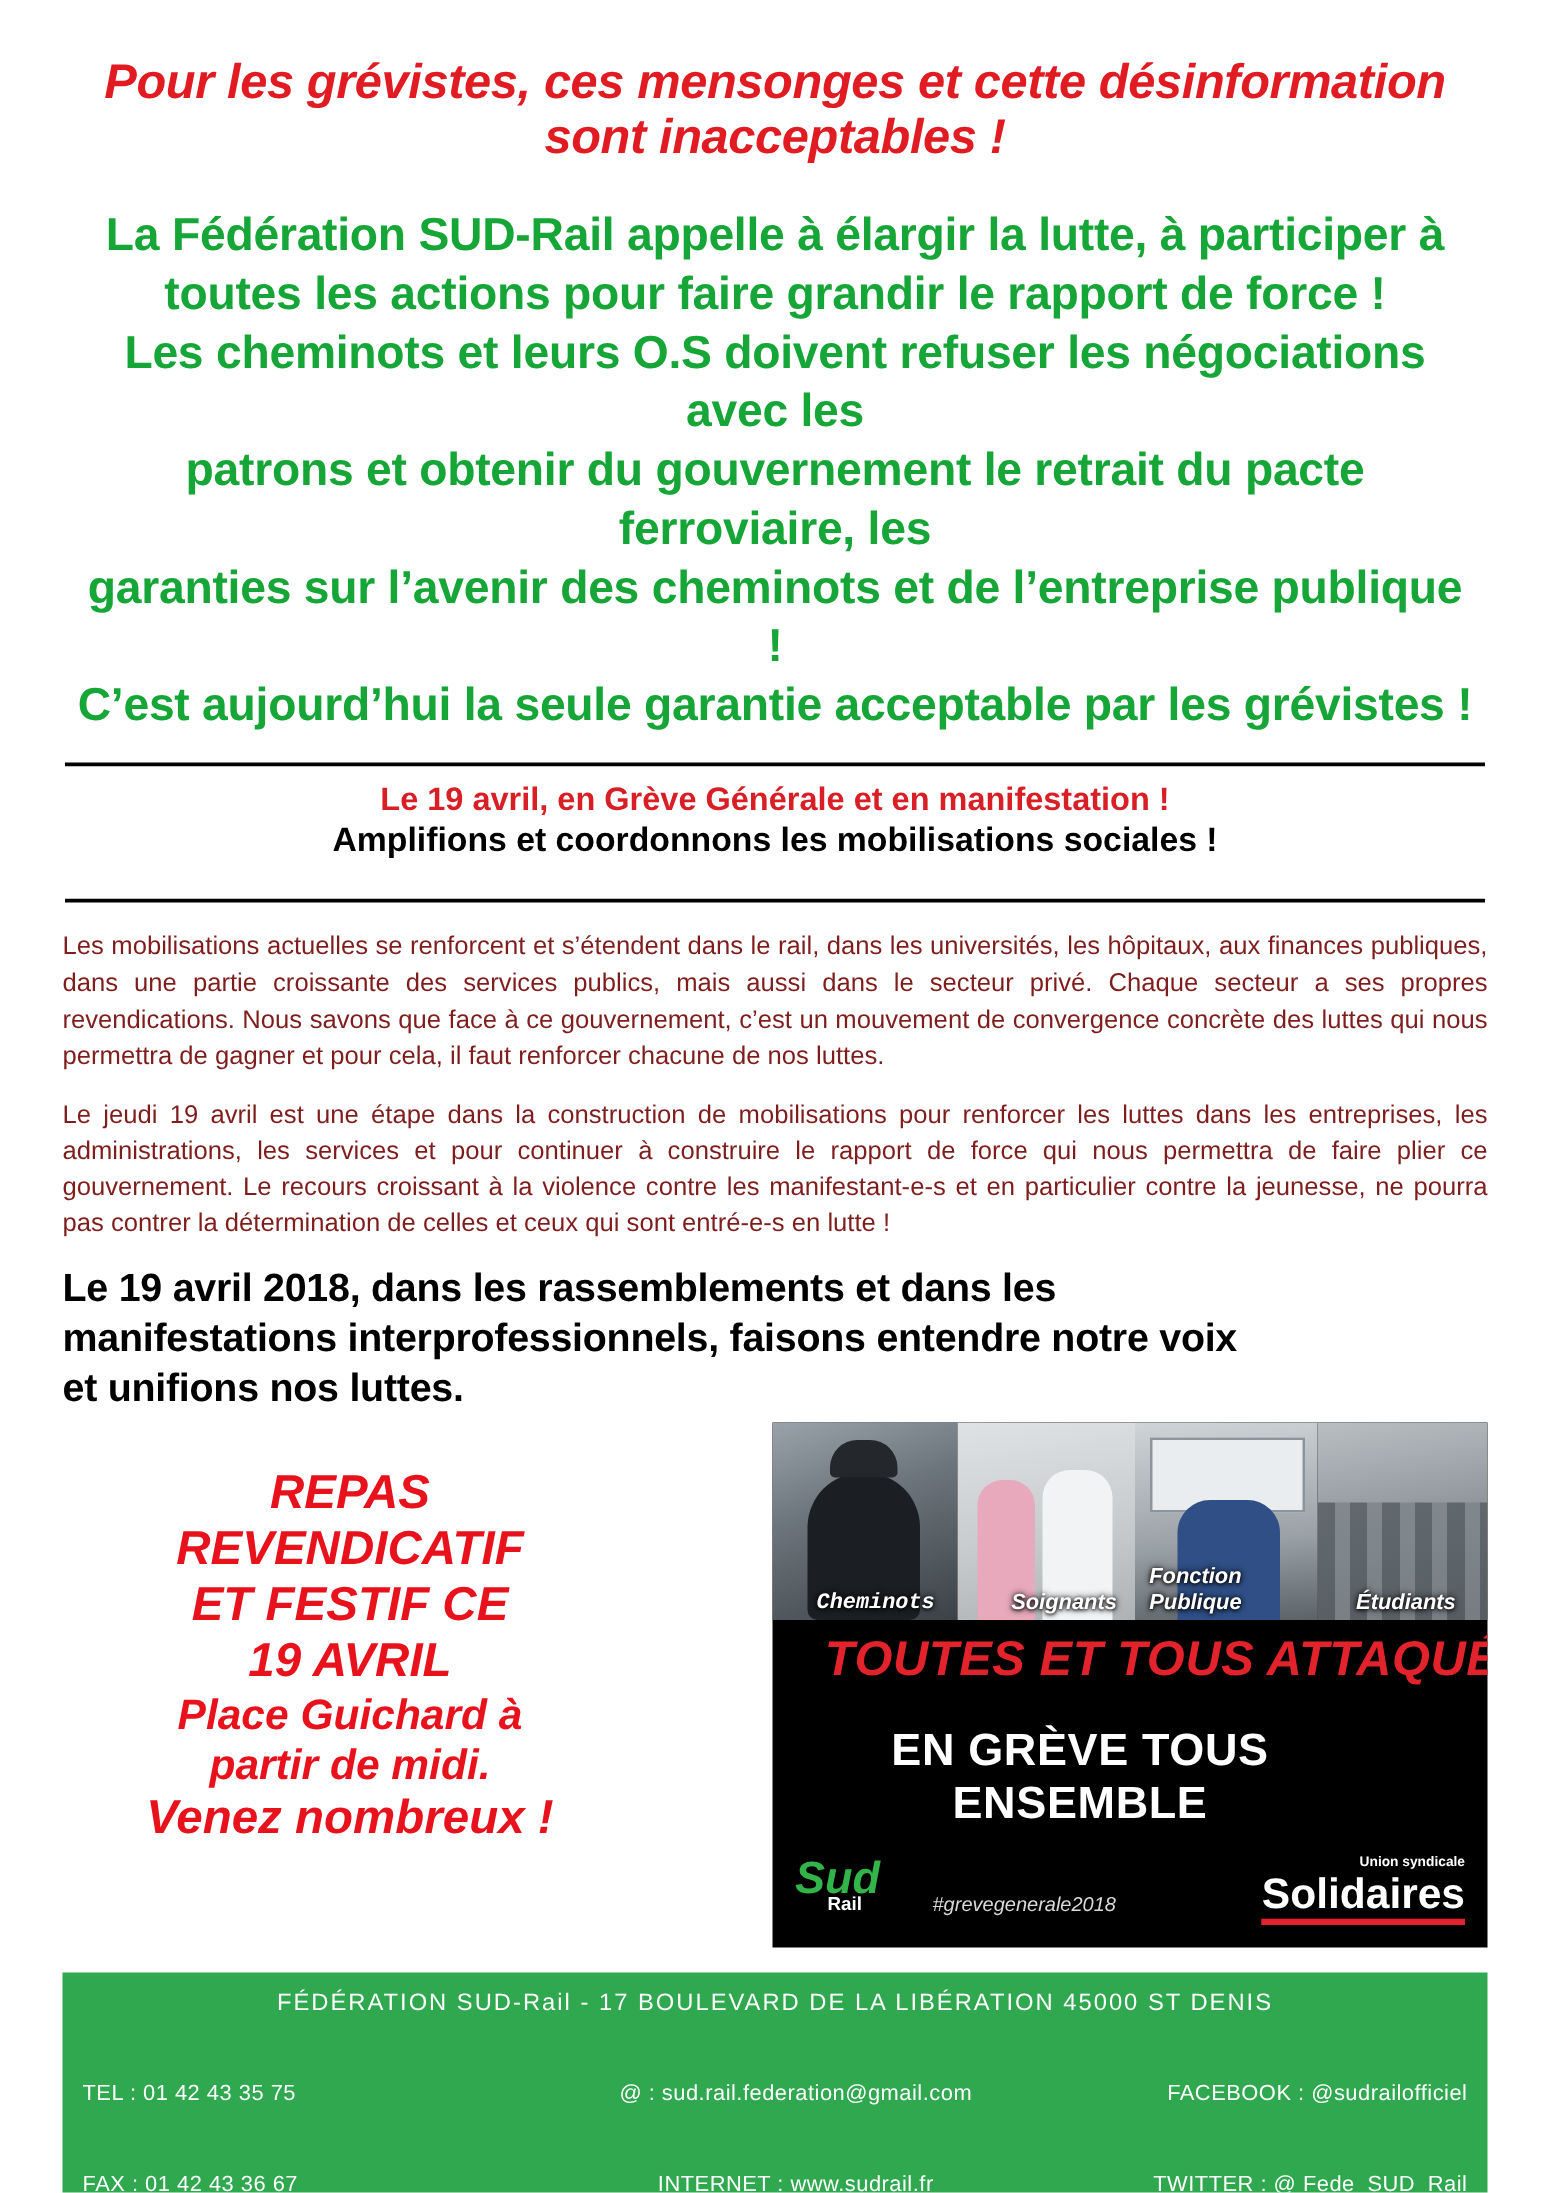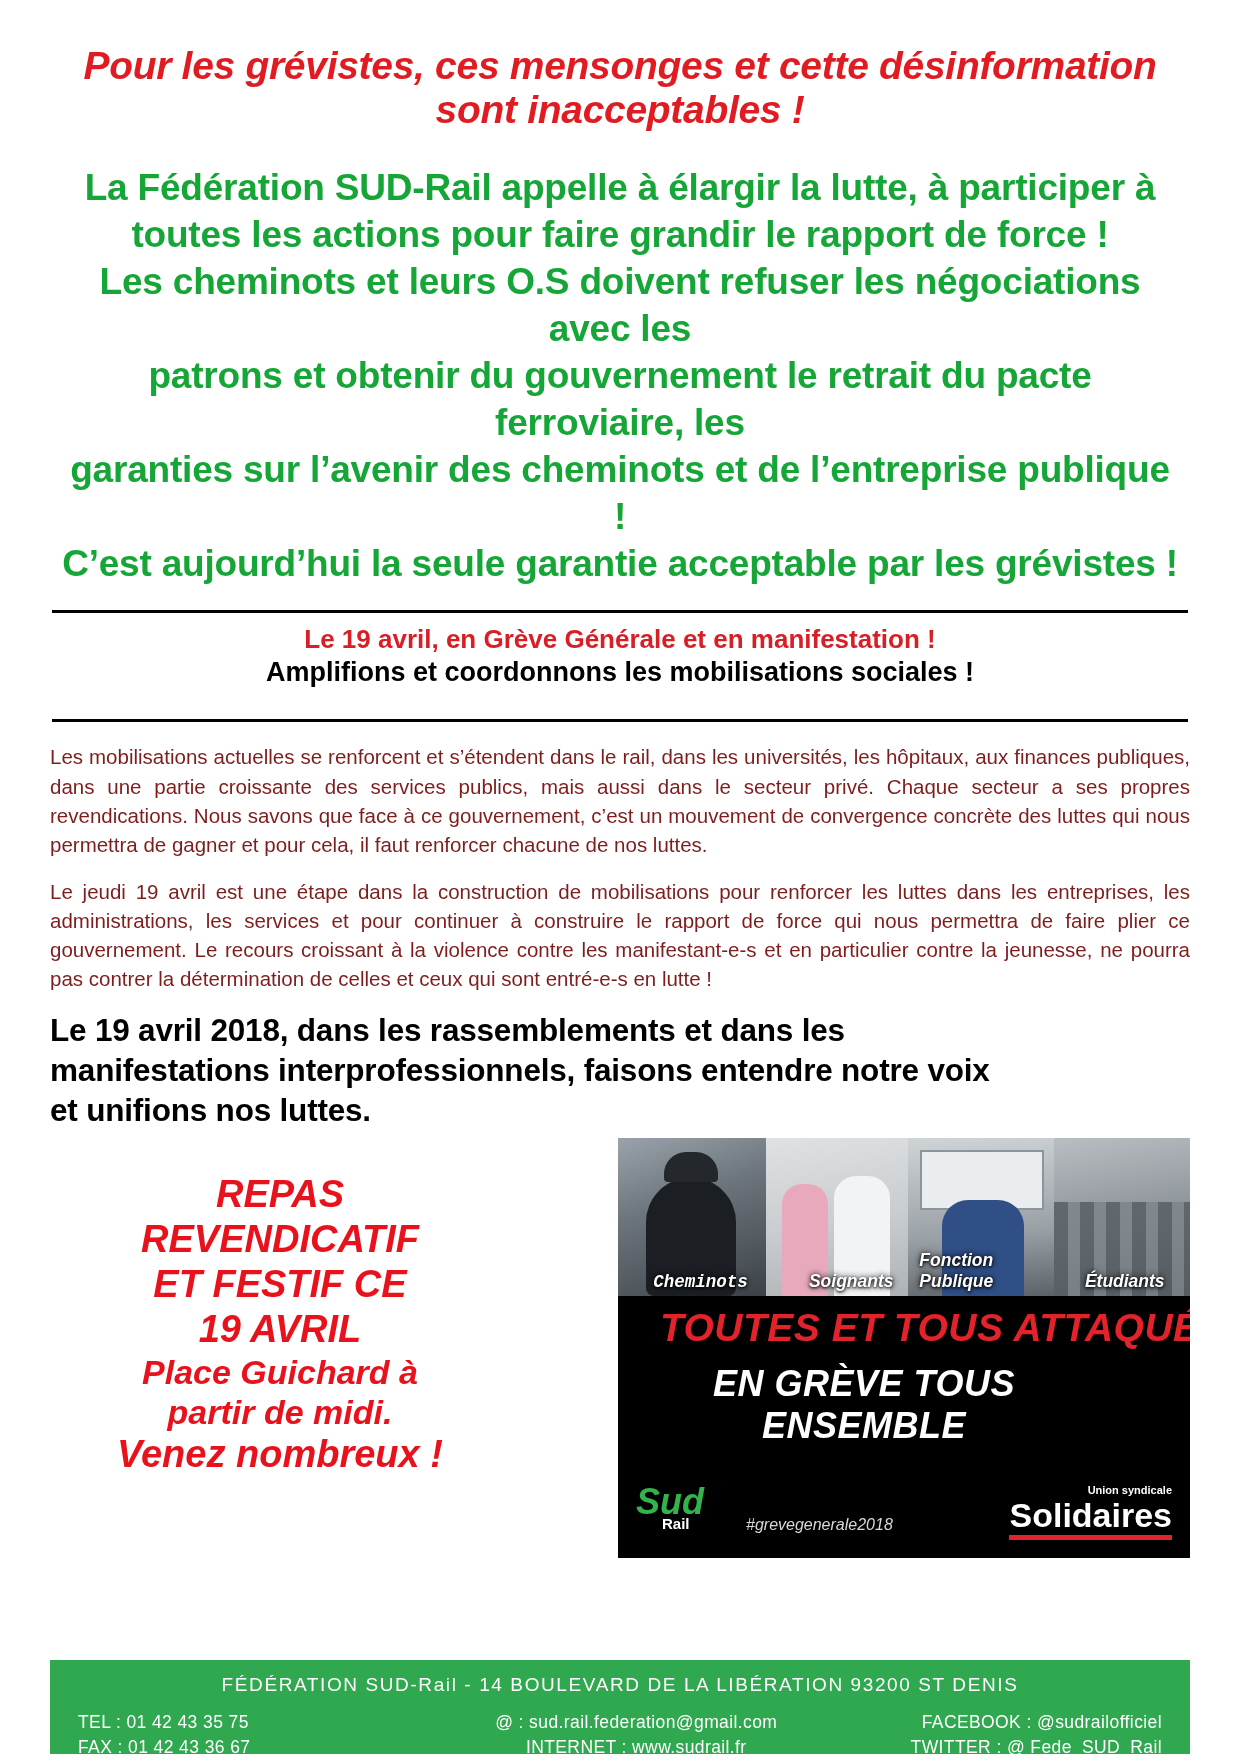--- a/index.html
+++ b/index.html
@@ -203,11 +203,10 @@
   }
   .poster .line2 {
     position: absolute;
-    top: 225px; left: 0; width: 492px;
-    text-align: center;
-    color: #ffffff;
-    font-weight: bold;
-    font-style: italic;
+    top: 241px; left: 0; width: 492px;
+    text-align: center;
+    color: #ffffff;
+    font-weight: bold;
     font-size: 36px;
     letter-spacing: 0.5px;
   }

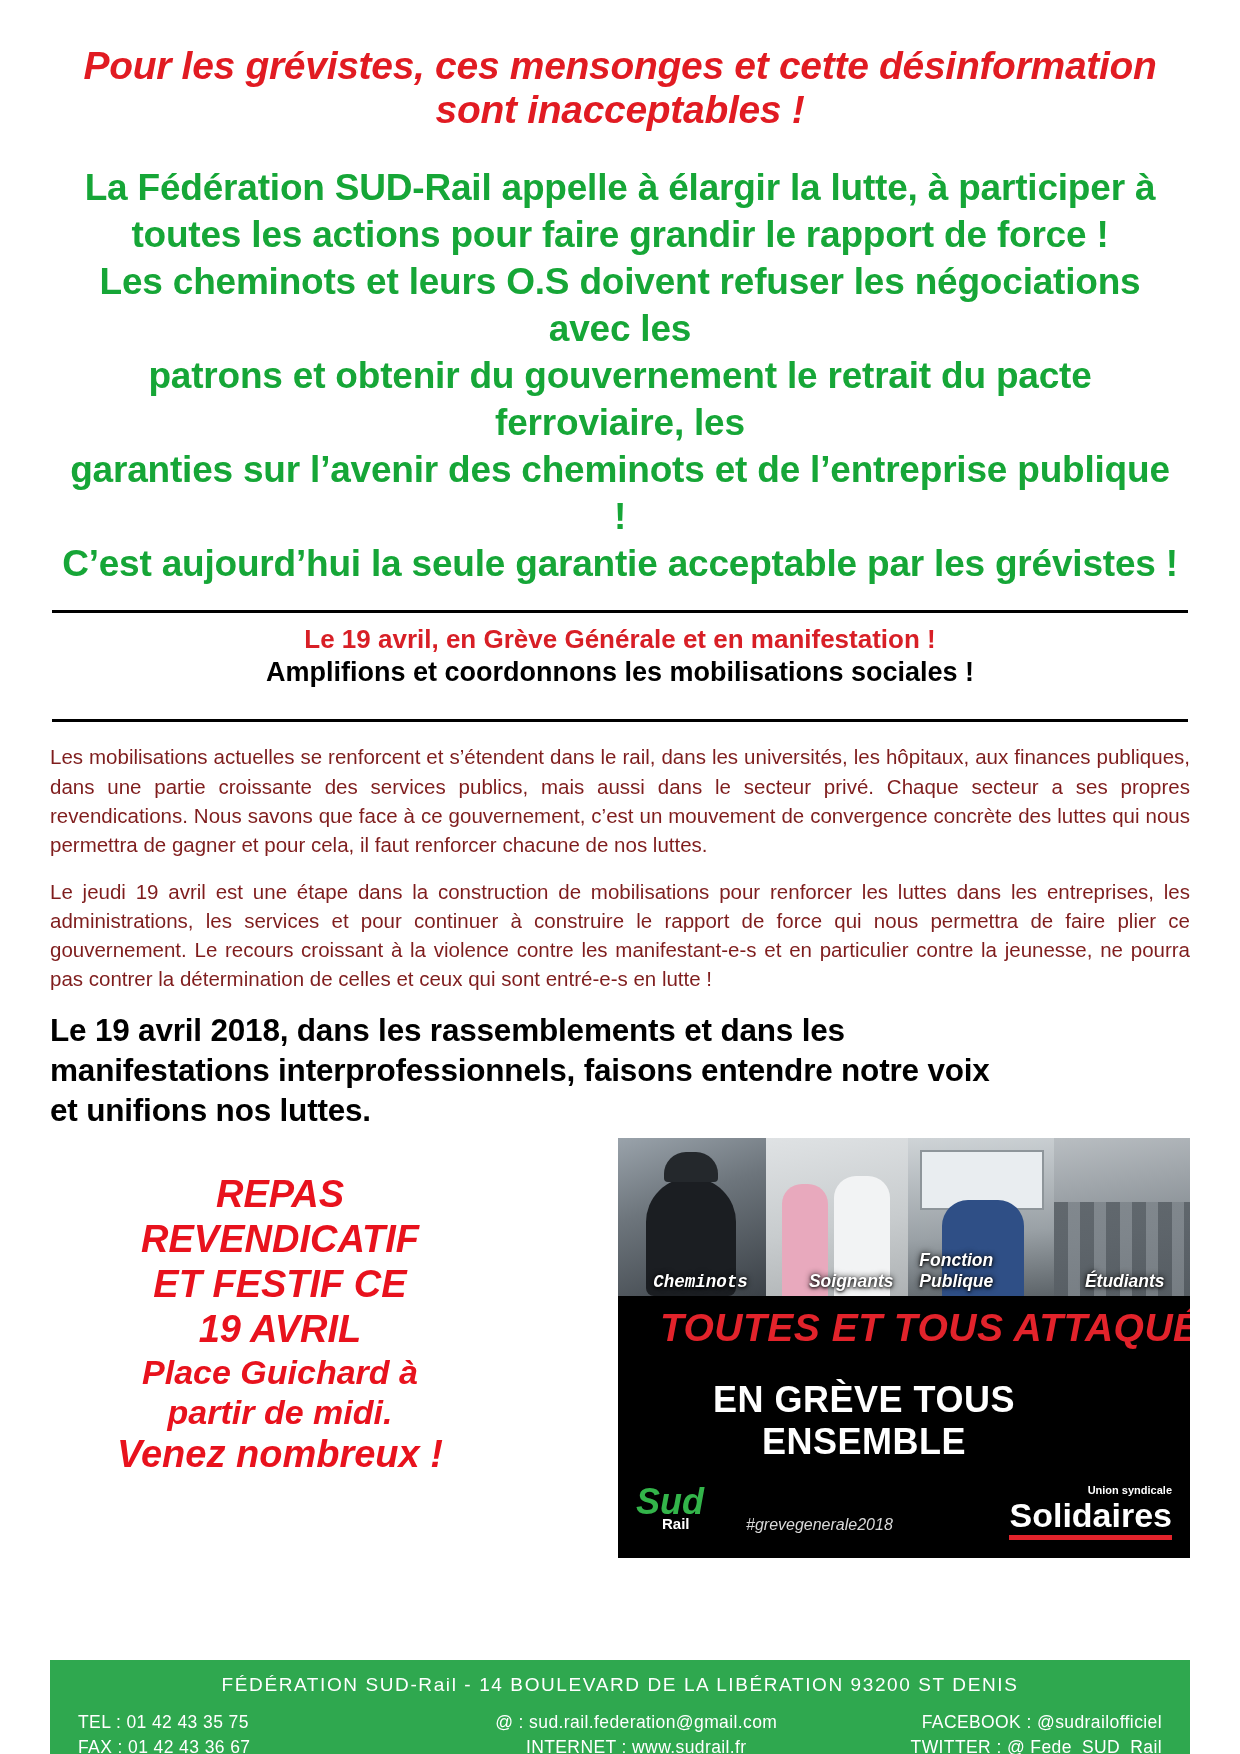--- a/index.html
+++ b/index.html
@@ -364,7 +364,7 @@
   </div>
 
   <div class="footer">
-    <div class="addr">FÉDÉRATION SUD-Rail - 14 BOULEVARD DE LA LIBÉRATION 93200 ST DENIS</div>
+    <div class="addr">FÉDÉRATION SUD-Rail - 17 BOULEVARD DE LA LIBÉRATION 45000 ST DENIS</div>
     <div class="row">
       <div class="c1">TEL : 01 42 43 35 75</div>
       <div class="c2">@ : sud.rail.federation@gmail.com</div>

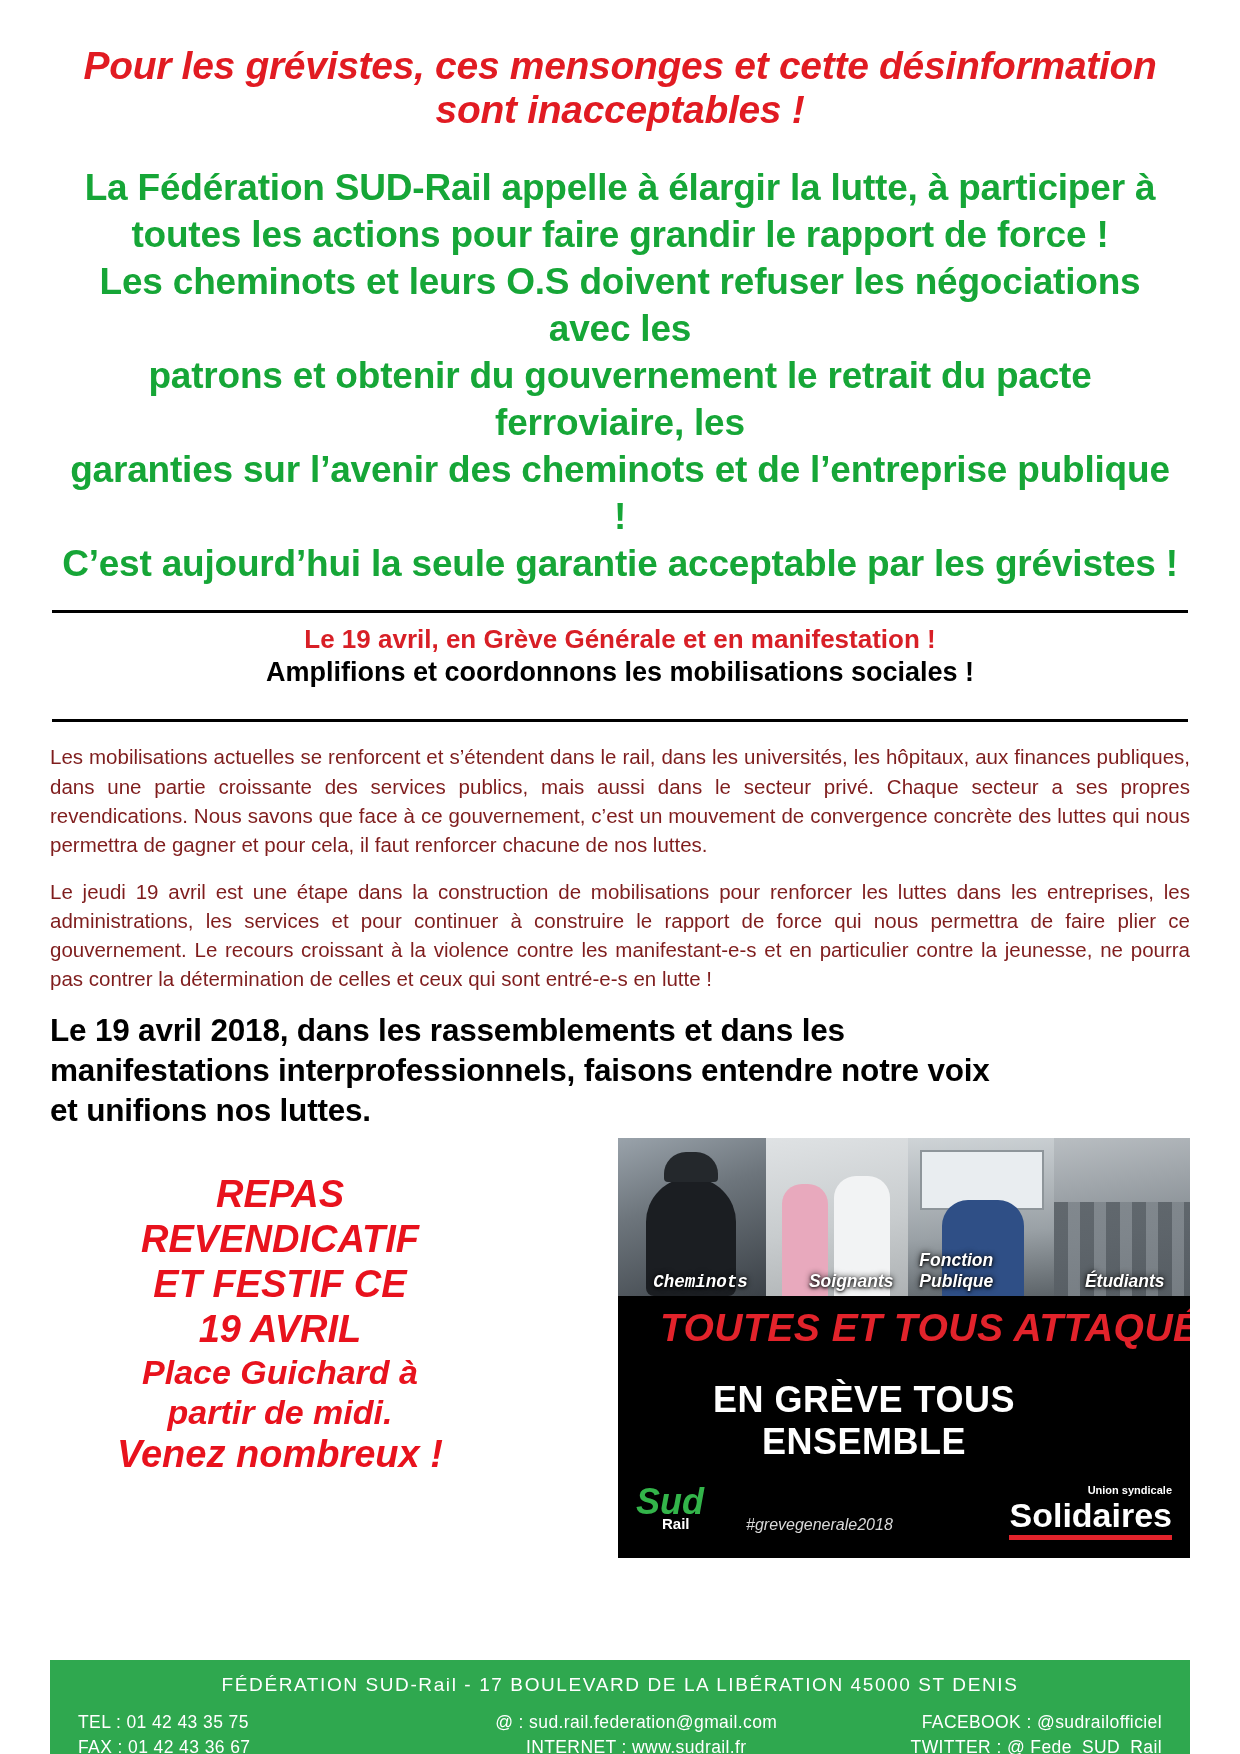--- a/index.html
+++ b/index.html
@@ -280,7 +280,8 @@
     display: flex;
     font-size: 17.5px;
     letter-spacing: 0.4px;
-    padding: 2px 28px;
+    padding: 2px 16px;
+    margin-top: 48px;
   }
   .footer .c1 { width: 33%; text-align: left; }
   .footer .c2 { width: 37%; text-align: center; }

